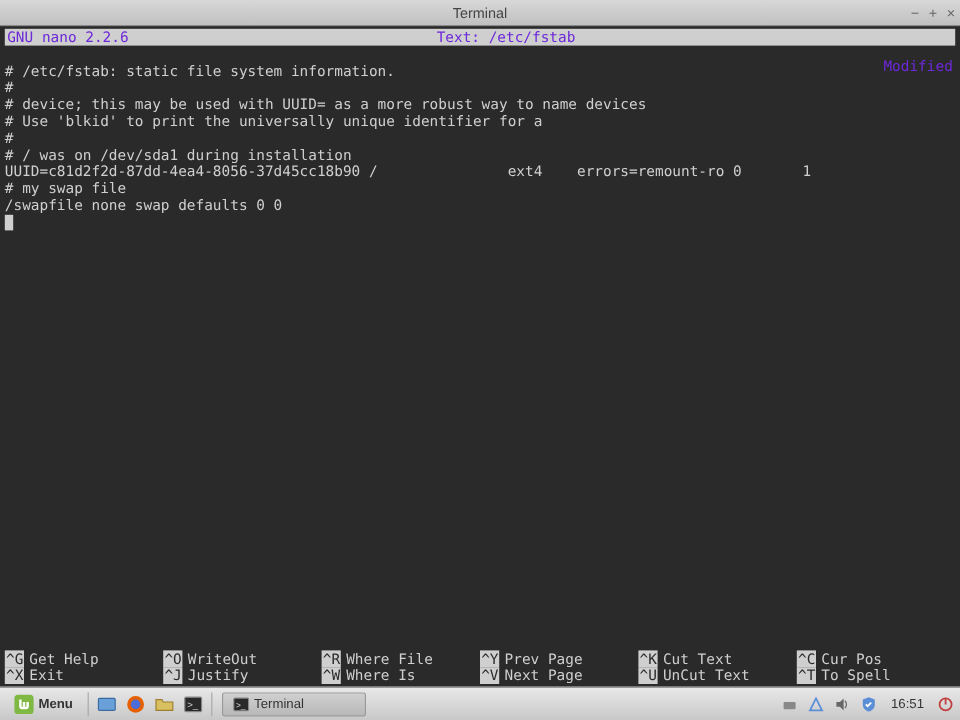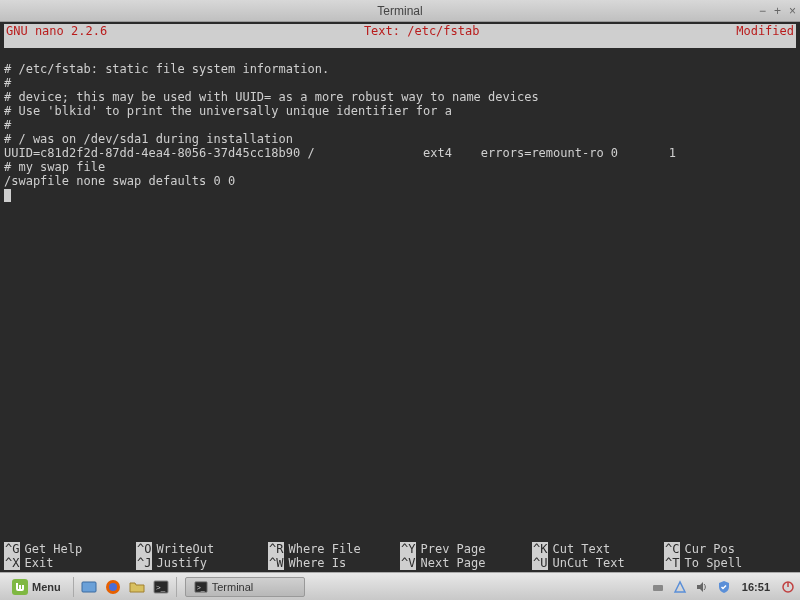--- a/index.html
+++ b/index.html
@@ -50,8 +50,8 @@
 .nano-header {
   display: flex;
   background: #cfcfcf;
-  color: #b91c1c;
-  height: 24px;
+  color: #6d28d9;
+  height: 14px;
   padding: 0 2px;
 }
 .nano-header .left { flex: 0 0 auto; }

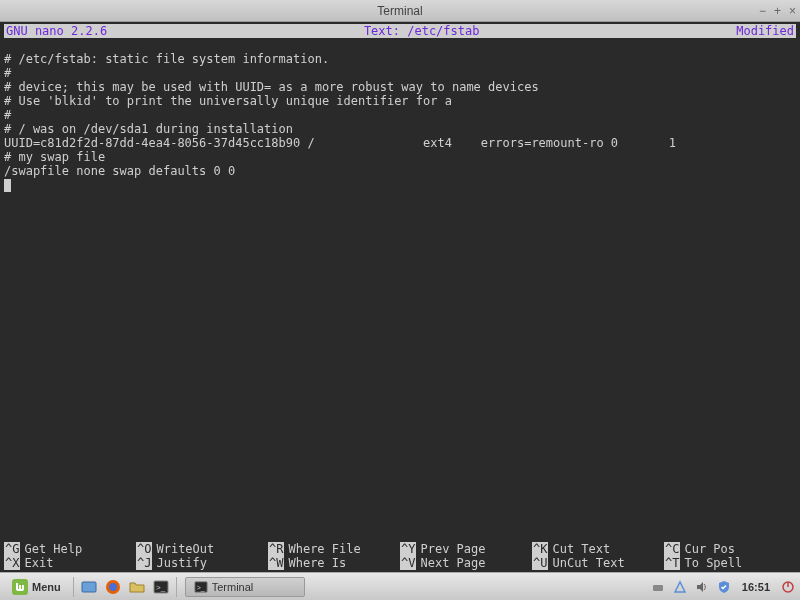--- a/index.html
+++ b/index.html
@@ -56,7 +56,7 @@
 }
 .nano-header .left { flex: 0 0 auto; }
 .nano-header .mid { flex: 1; text-align: center; }
-.nano-header .right { flex: 0 0 auto; }
+.nano-header .right { flex: 0 0 auto; margin-top: 24px; }
 .file-content { white-space: pre; }
 .cursor {
   display: inline-block;

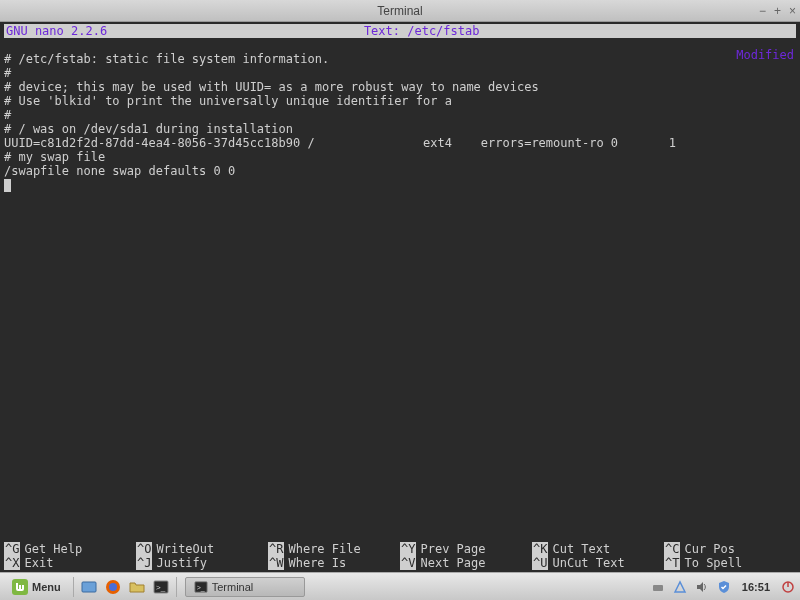--- a/index.html
+++ b/index.html
@@ -146,7 +146,7 @@
   align-items: center;
   gap: 6px;
 }
-.clock { font-weight: bold; padding: 0 4px; }
+.clock { font-weight: normal; padding: 0 4px; }
 .tray-icon {
   width: 16px; height: 16px;
   display: inline-flex;

